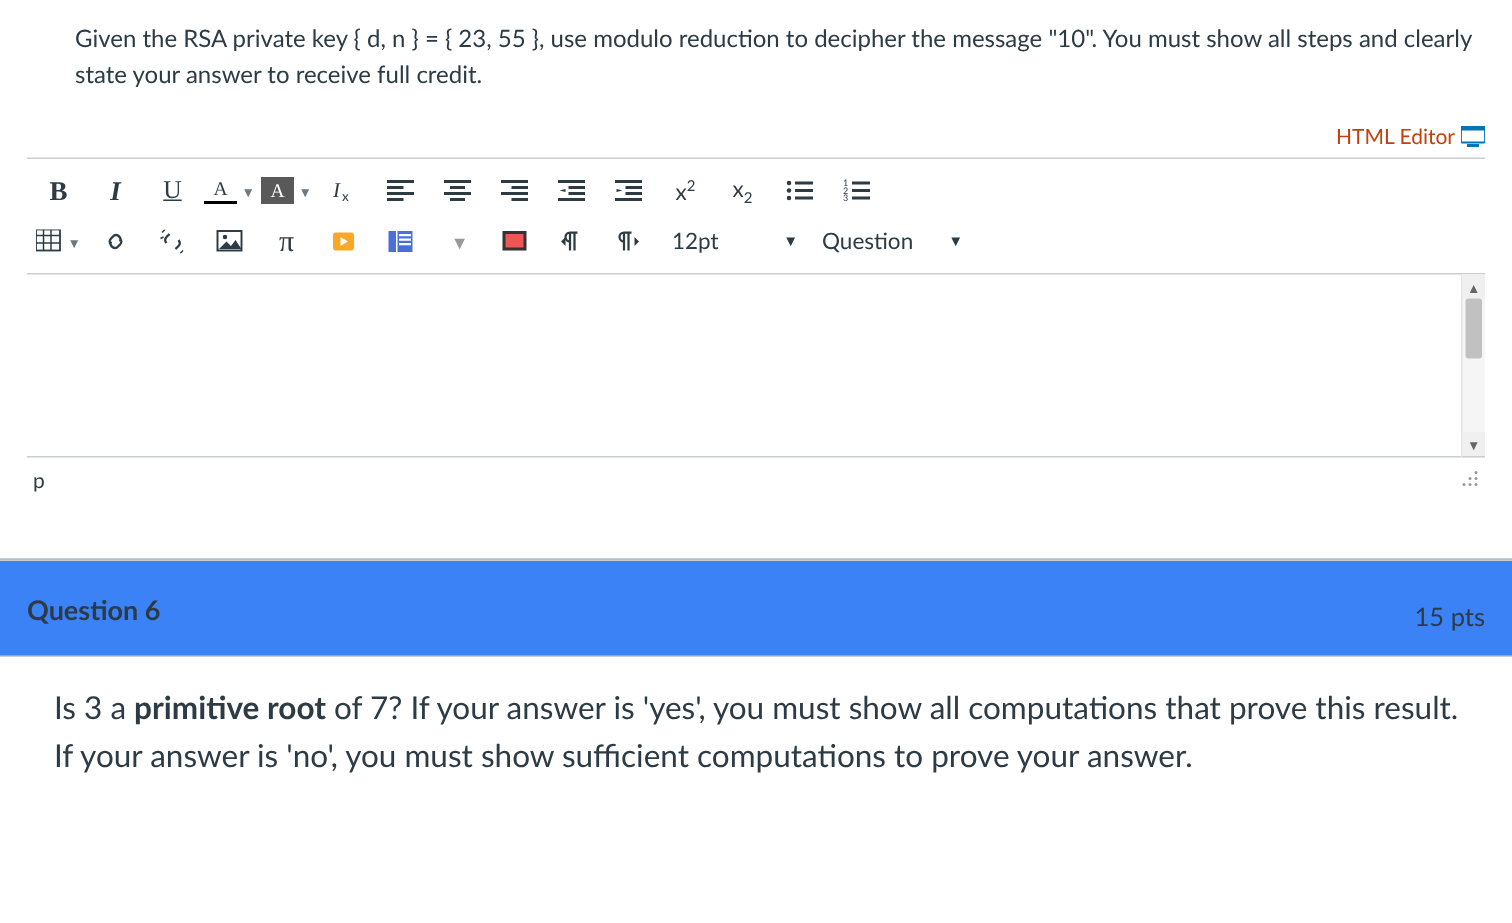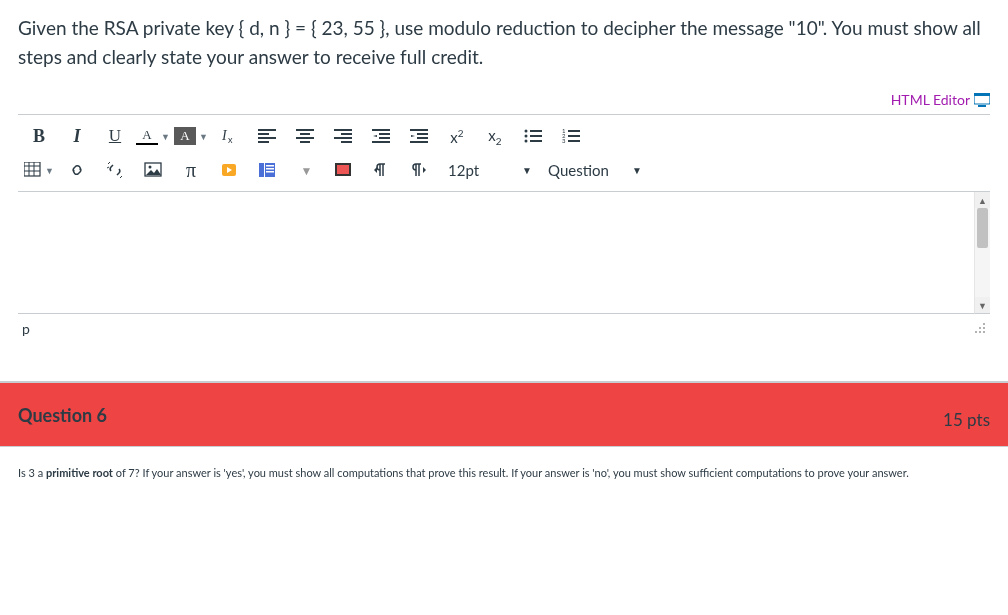--- a/index.html
+++ b/index.html
@@ -13,7 +13,8 @@
   .question-text {
     padding: 14px 18px 20px 18px;
     line-height: 1.5;
-    font-size: 19px;
+    font-size: 16px;
+    margin-left: 32px;
   }
   .editor-header {
     display: flex;

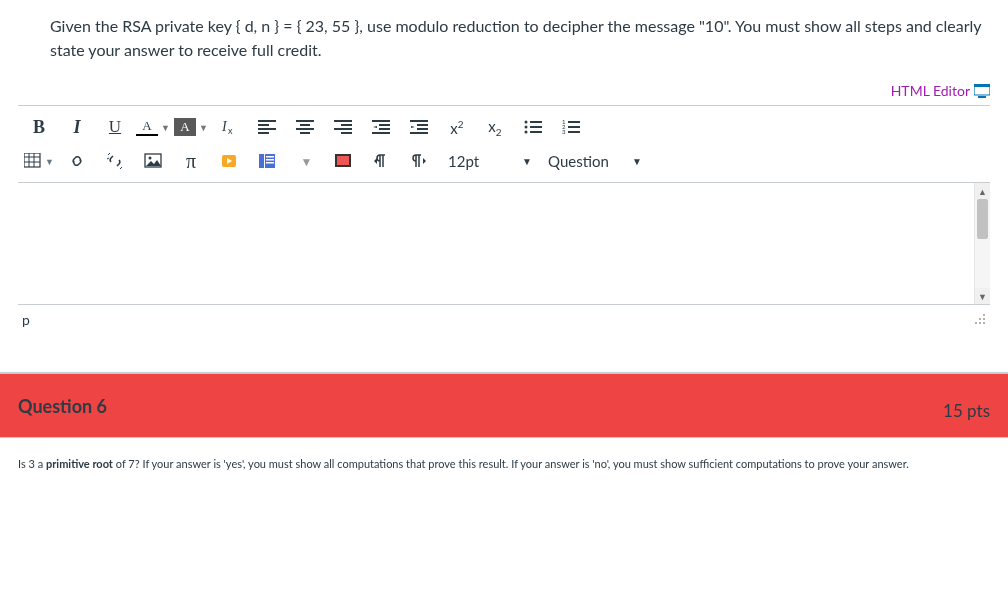--- a/index.html
+++ b/index.html
@@ -22,7 +22,7 @@
     padding: 0 18px 6px 18px;
   }
   .html-editor-link {
-    color: #a21caf;
+    color: #c2410c;
     font-size: 14px;
     display: flex;
     align-items: center;

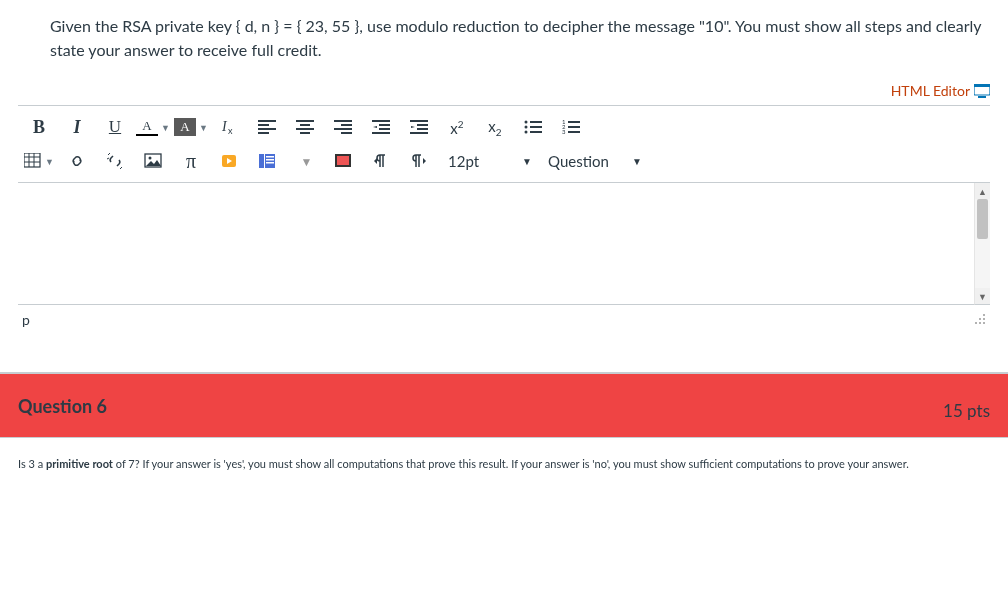--- a/index.html
+++ b/index.html
@@ -108,7 +108,7 @@
     justify-content: space-between;
     align-items:center;
     padding: 16px 18px;
-    background: #ef4444;
+    background: #3b82f6;
     border-top:1px solid #c7cdd1;
     border-bottom:1px solid #c7cdd1;
   }

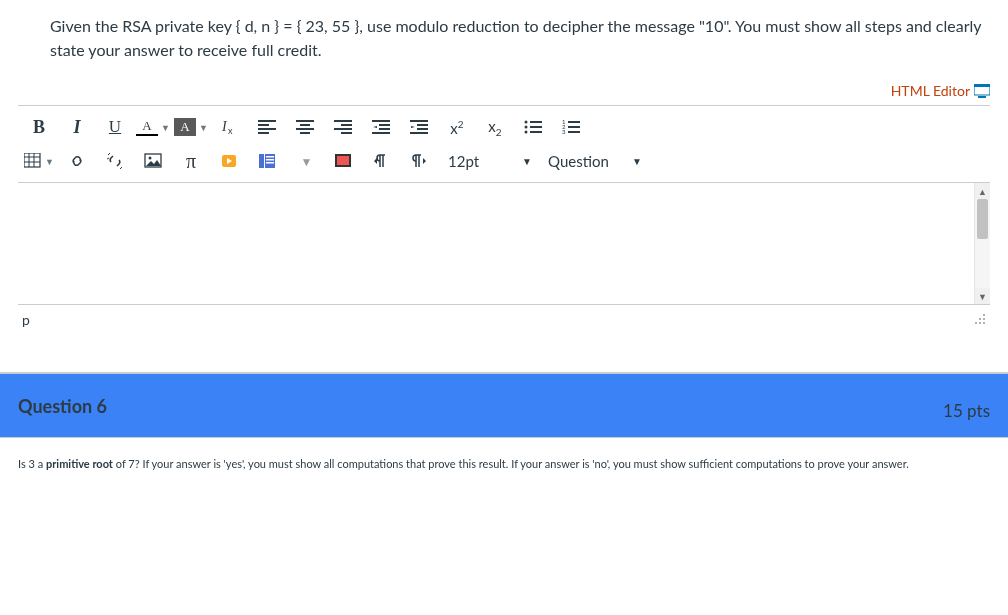--- a/index.html
+++ b/index.html
@@ -114,7 +114,7 @@
   }
   .q-title { font-weight:700; font-size:18px; color:#2d3b45; }
   .q-pts { font-size:17px; color:#2d3b45;margin-top:10px; }
-  .q6-text { padding: 18px 18px 4px 18px; line-height:1.5; font-size:11px; }
+  .q6-text { padding: 18px 18px 4px 36px; line-height:1.5; font-size:21px; }
   .bold{font-weight:700;}
   .text-color-box{display:inline-block;width:22px;height:18px;text-align:center;font-size:13px;border-bottom:2px solid #000;line-height:15px;font-family:Georgia,serif;}
   .bg-color-box{display:inline-block;width:22px;height:18px;text-align:center;font-size:13px;background:#595959;color:#fff;line-height:18px;font-family:Georgia,serif;}

